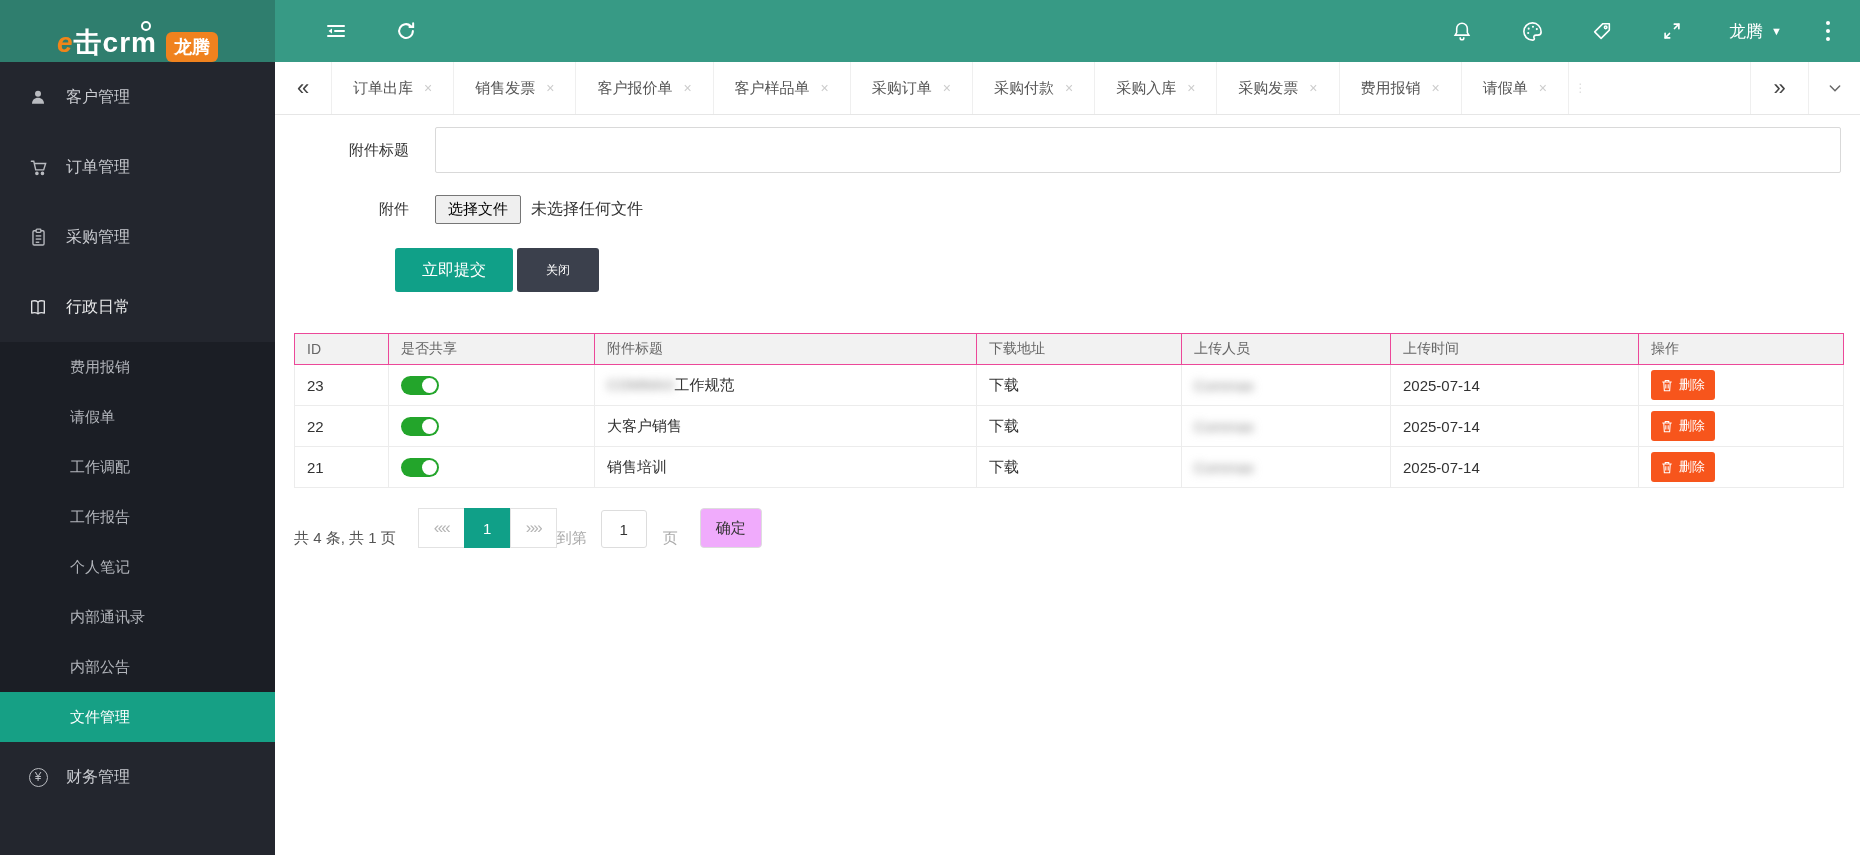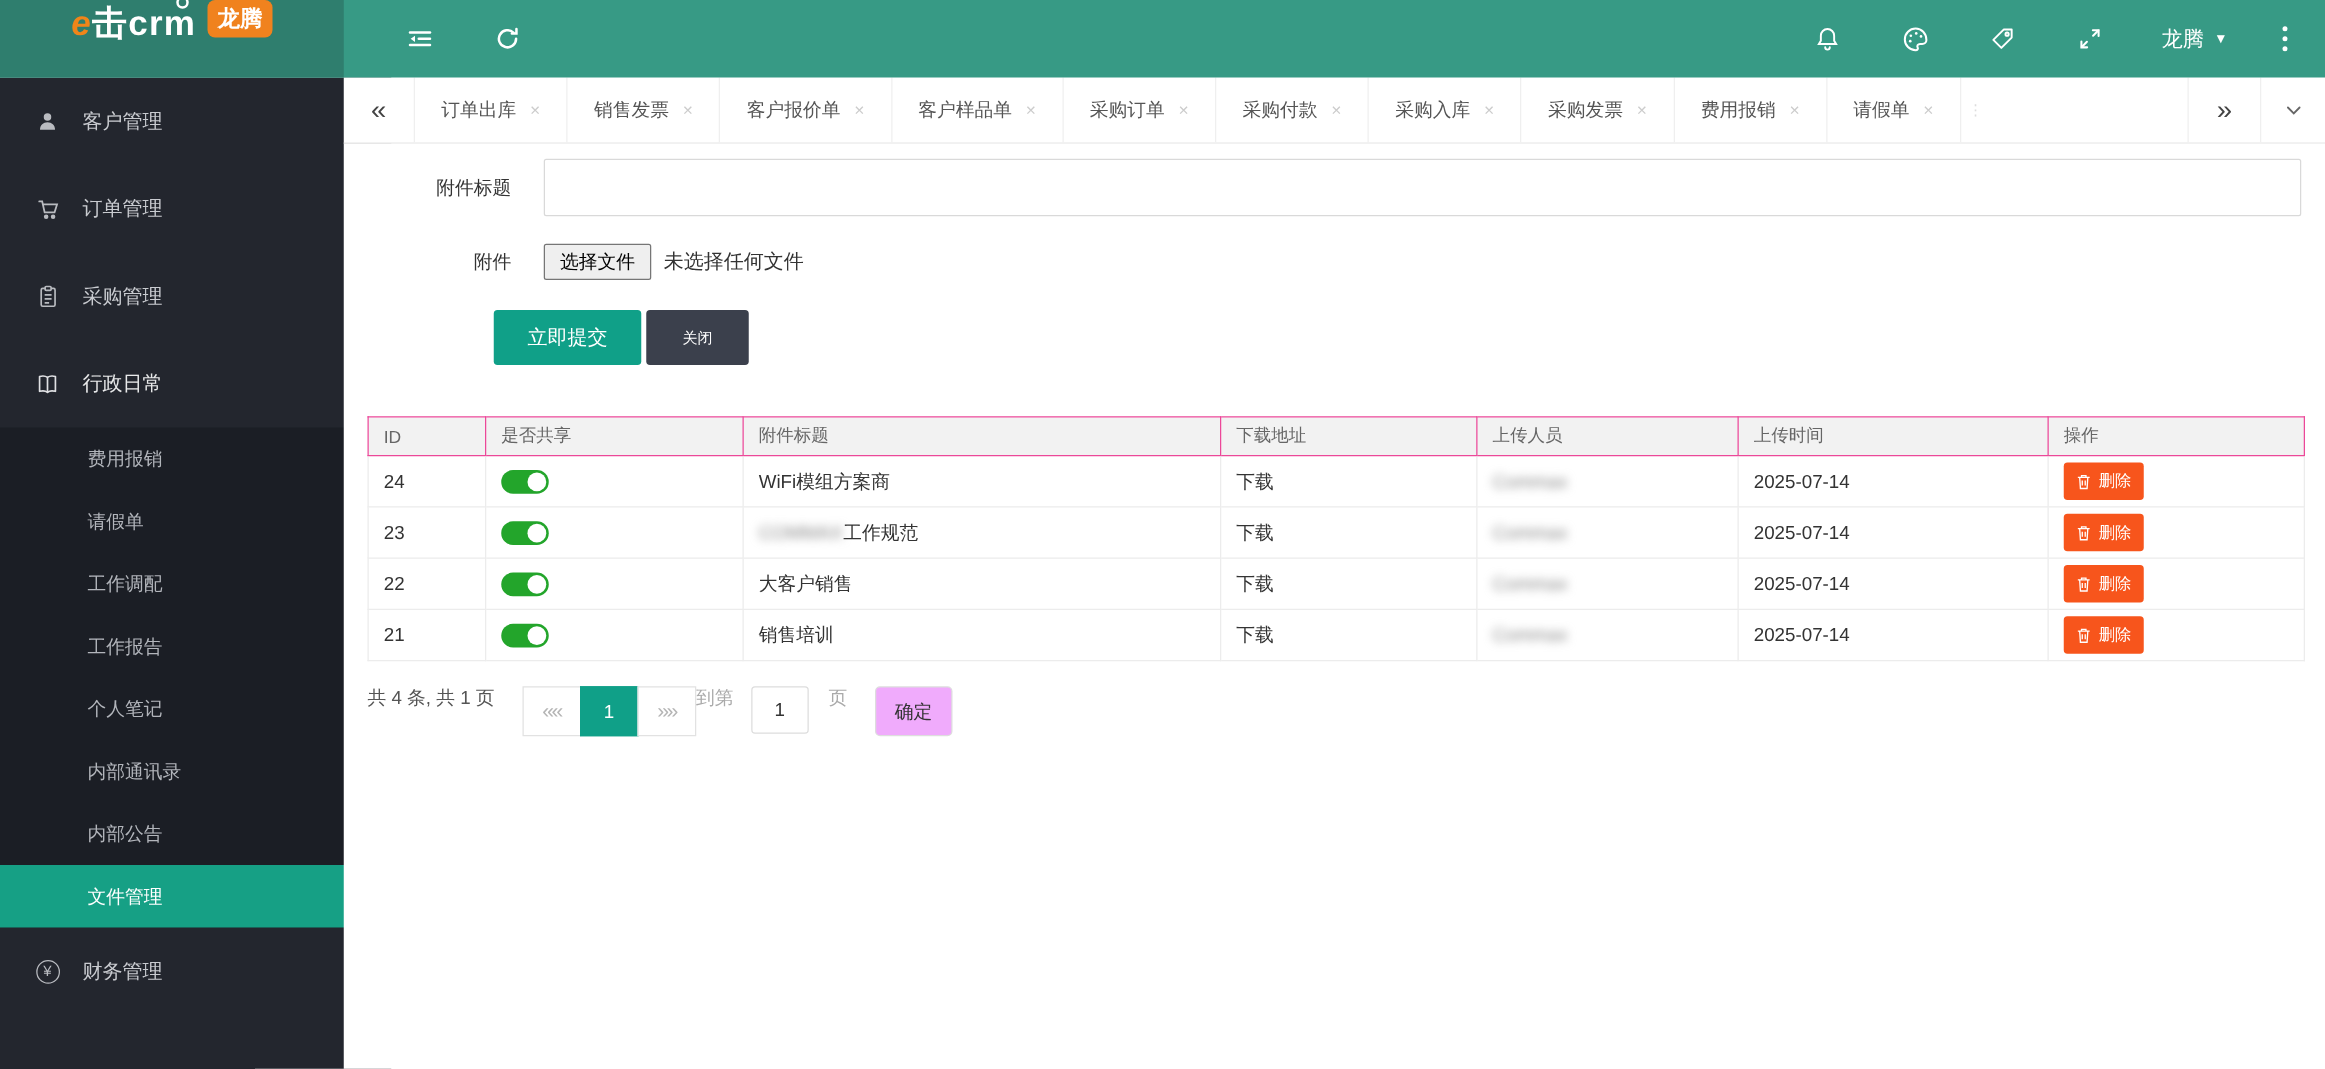--- a/index.html
+++ b/index.html
@@ -10,7 +10,7 @@
   .header { position:absolute; top:0; left:0; width:1860px; height:62px;
             background:#379a85; display:flex; z-index:5; }
   .logo-zone { width:275px; height:62px; background:#2f7e6e; display:flex;
-               align-items:flex-start; justify-content:center; gap:9px; }
+               align-items:flex-end; justify-content:center; gap:9px; }
   .logo-text { font-size:28px; font-weight:bold; color:#fff; letter-spacing:1px; position:relative; }
   .logo-e { color:#f08519; font-style:italic; font-weight:bold; }
   .logo-rest { position:relative; }

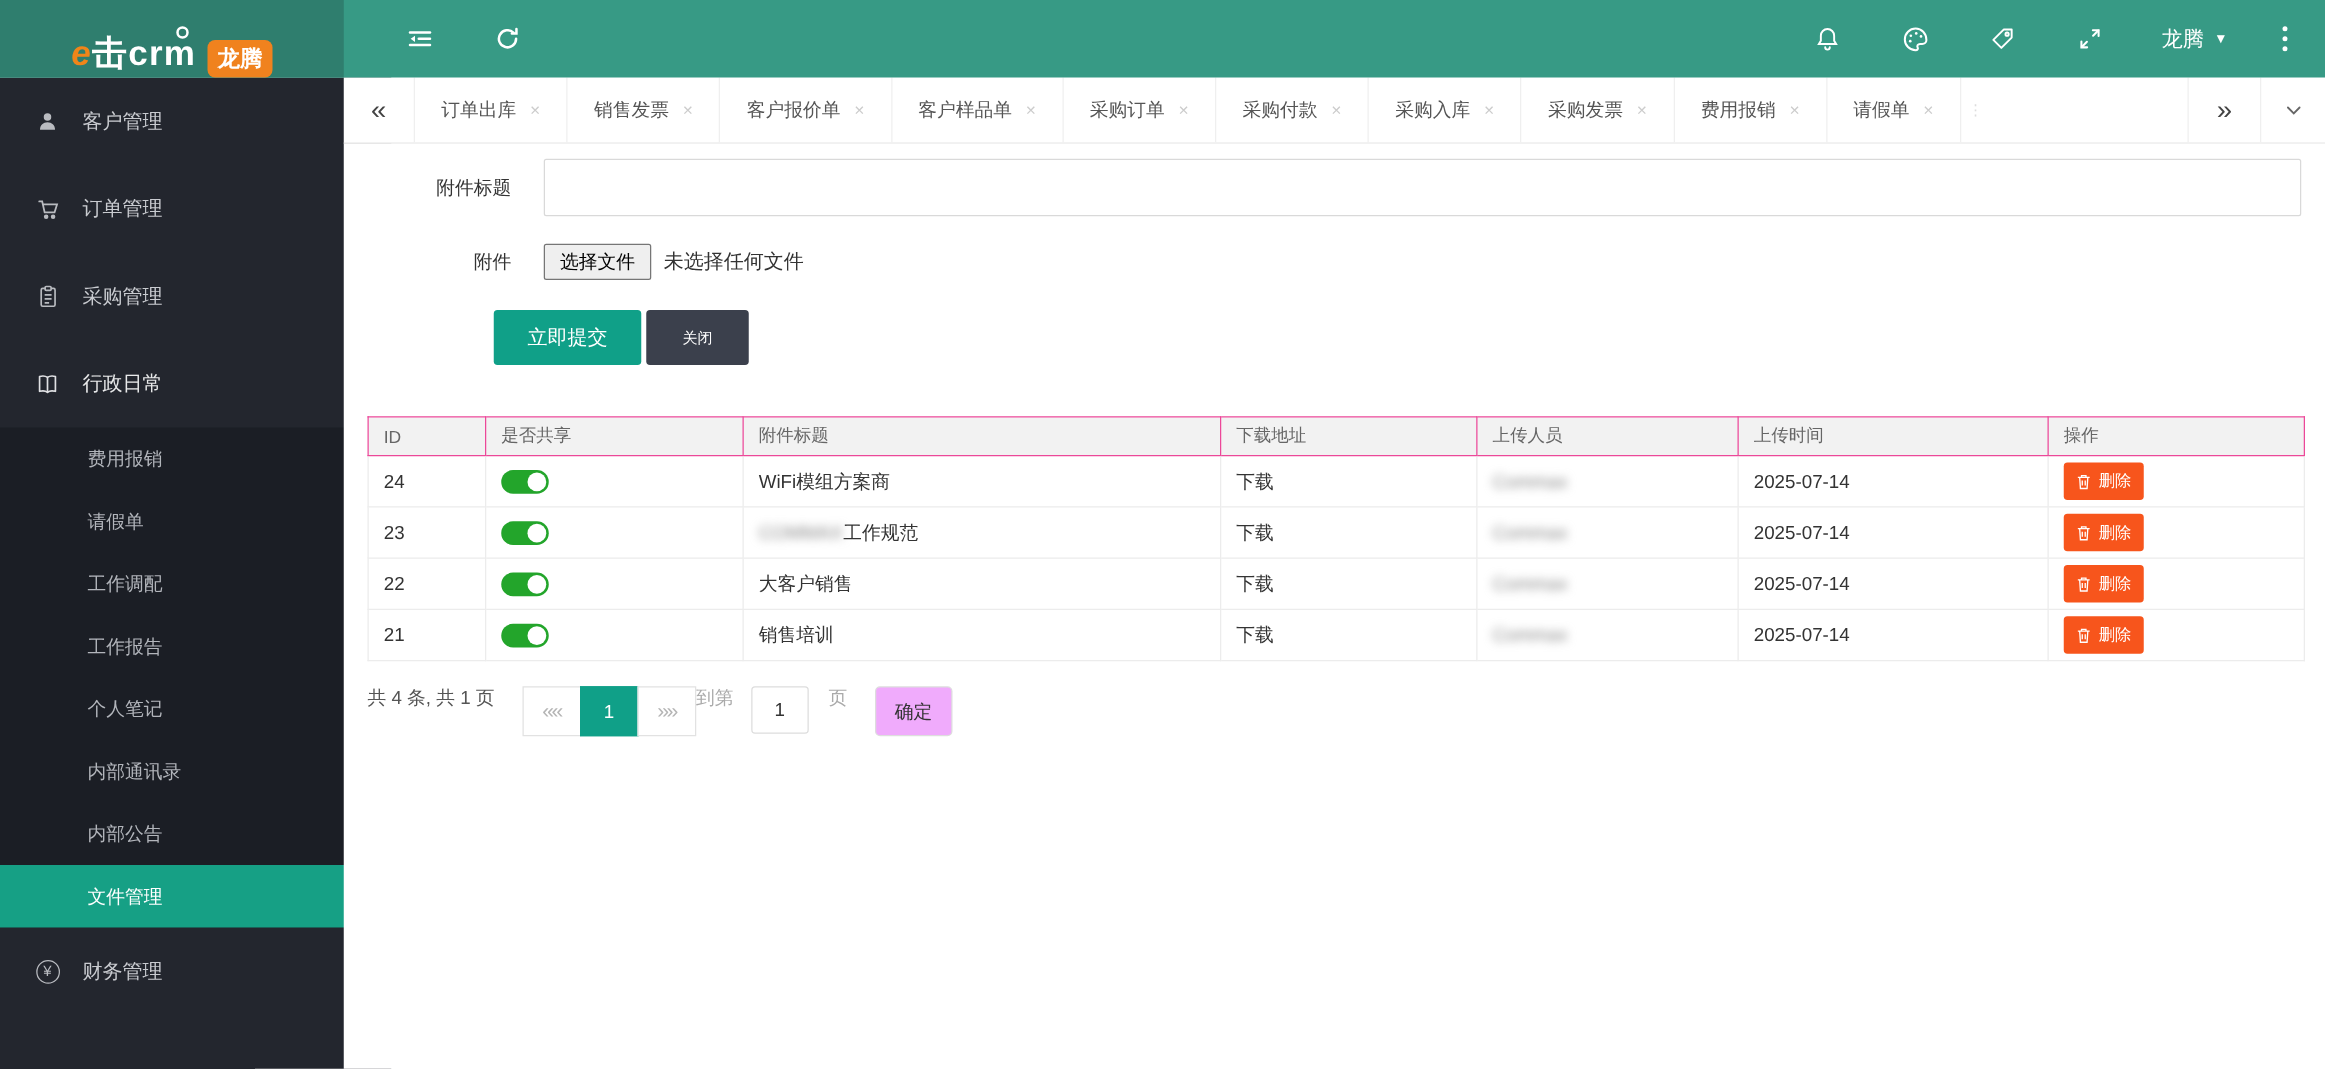--- a/index.html
+++ b/index.html
@@ -353,22 +353,6 @@
       </tr>
     </thead>
     <tbody>
-      <tr>
-        <td>24</td>
-        <td><span class="toggle"></span></td>
-        <td><span class="blur"></span><span>WiFi模组方案商</span></td>
-        <td><span class="dl-link">下载</span></td>
-        <td><span class="blur">Commax</span></td>
-        <td>2025-07-14</td>
-        <td>
-          <button class="del-btn">
-            <svg width="12" height="13" viewBox="0 0 20 22" fill="none" stroke="#fff" stroke-width="1.8">
-                <path d="M2 5 h16 M7 5 V2.5 h6 V5 M4.5 5 l1 15 h9 l1-15 M8 9 v7 M12 9 v7"></path>
-              </svg>
-            <span>删除</span>
-          </button>
-        </td>
-      </tr>
       <tr>
         <td>23</td>
         <td><span class="toggle"></span></td>

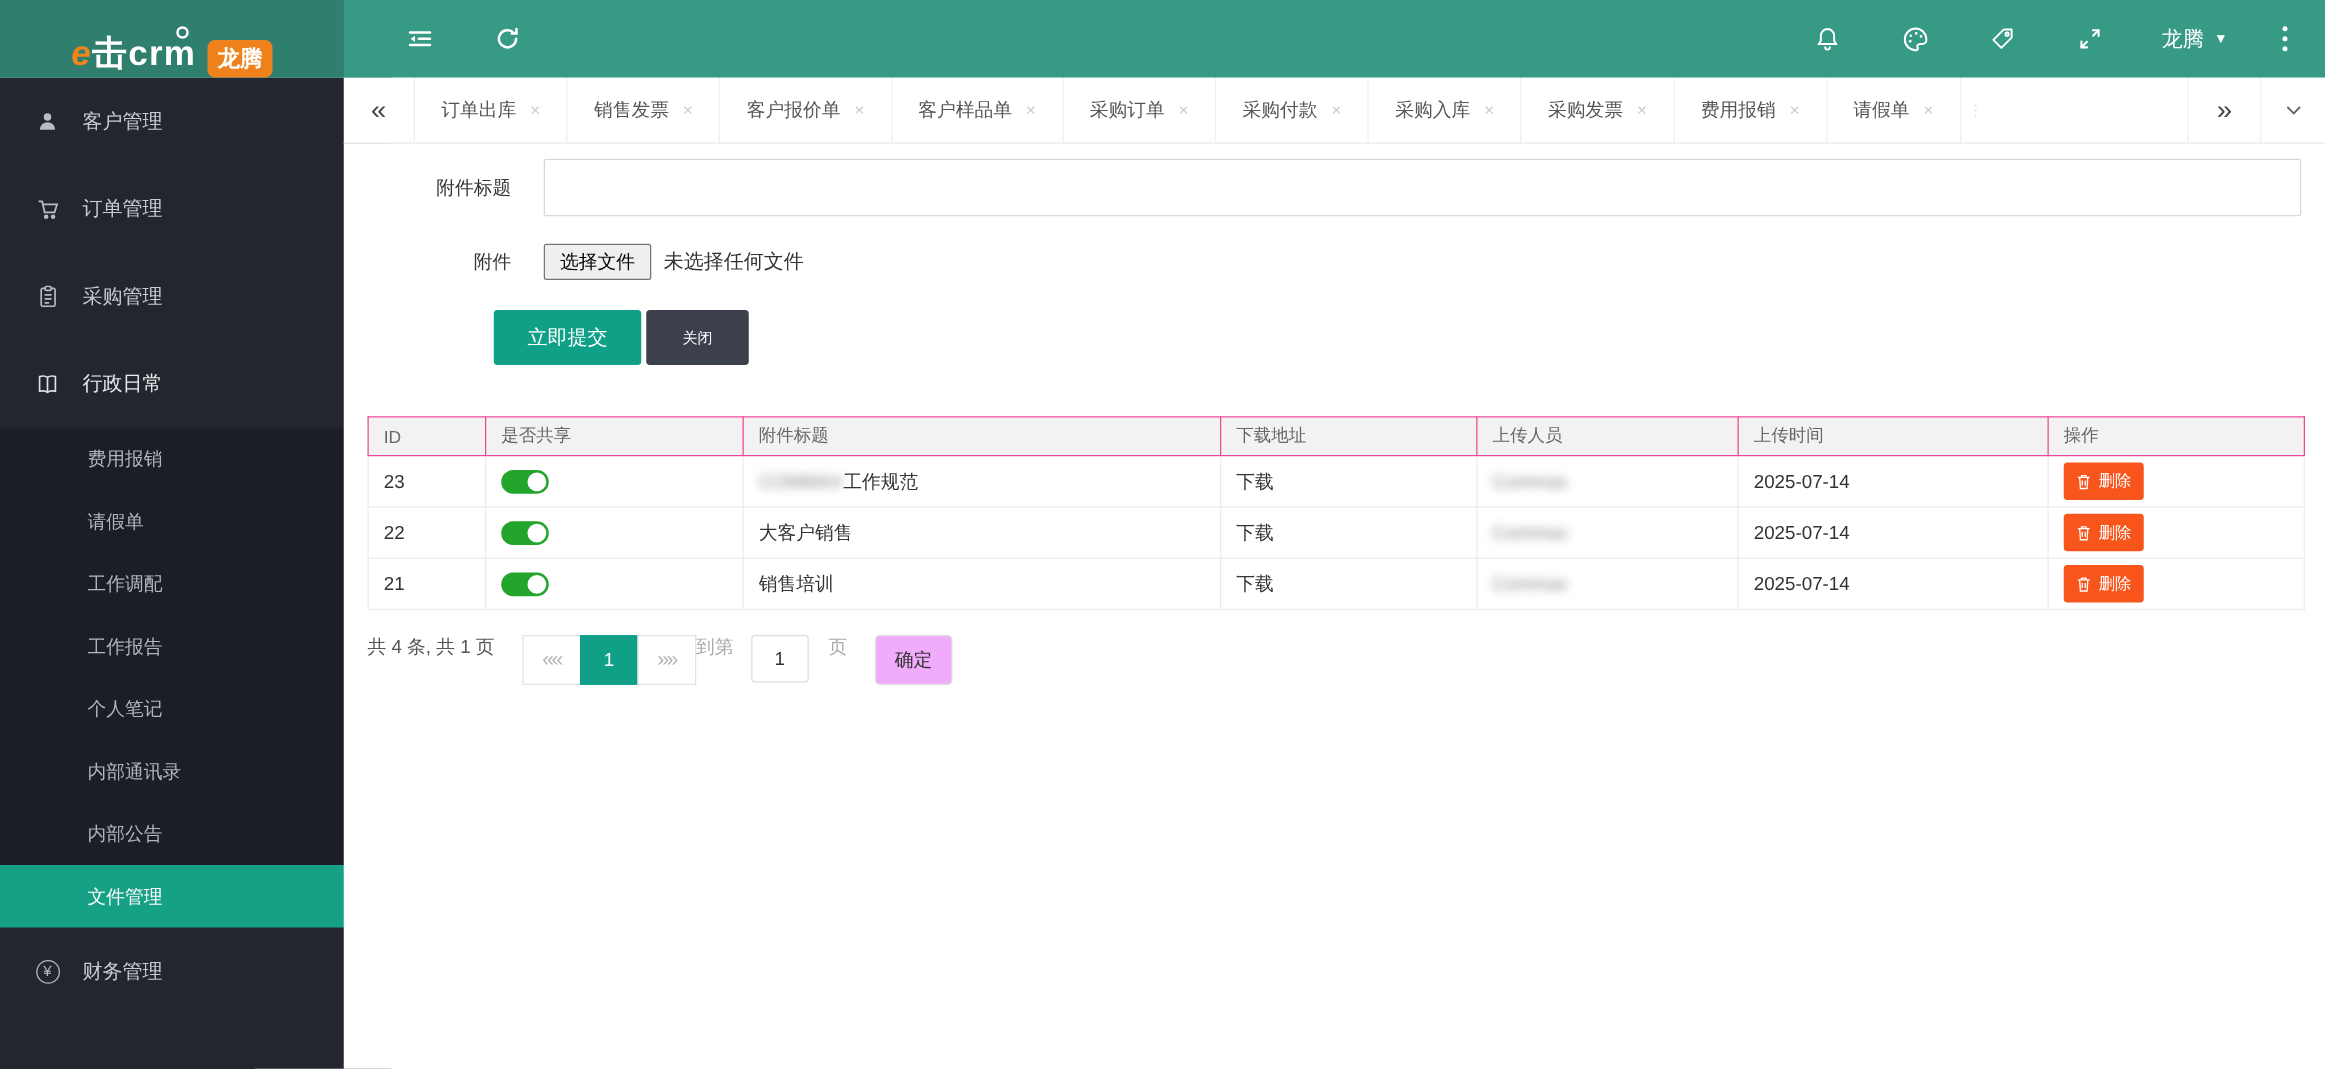--- a/index.html
+++ b/index.html
@@ -97,7 +97,7 @@
   .blur { filter:blur(4px); color:#888; user-select:none; }
 
   
-  .pager-row { display:flex; align-items:flex-start; margin:20px 0 0 19px; }
+  .pager-row { display:flex; align-items:flex-end; margin:20px 0 0 19px; }
   .pager-summary { font-size:15px; color:#555; }
   .pager-group { display:flex; margin-left:22px; }
   .pg { width:47px; height:40px; border:1px solid #e2e2e2; background:#fff; display:flex;

